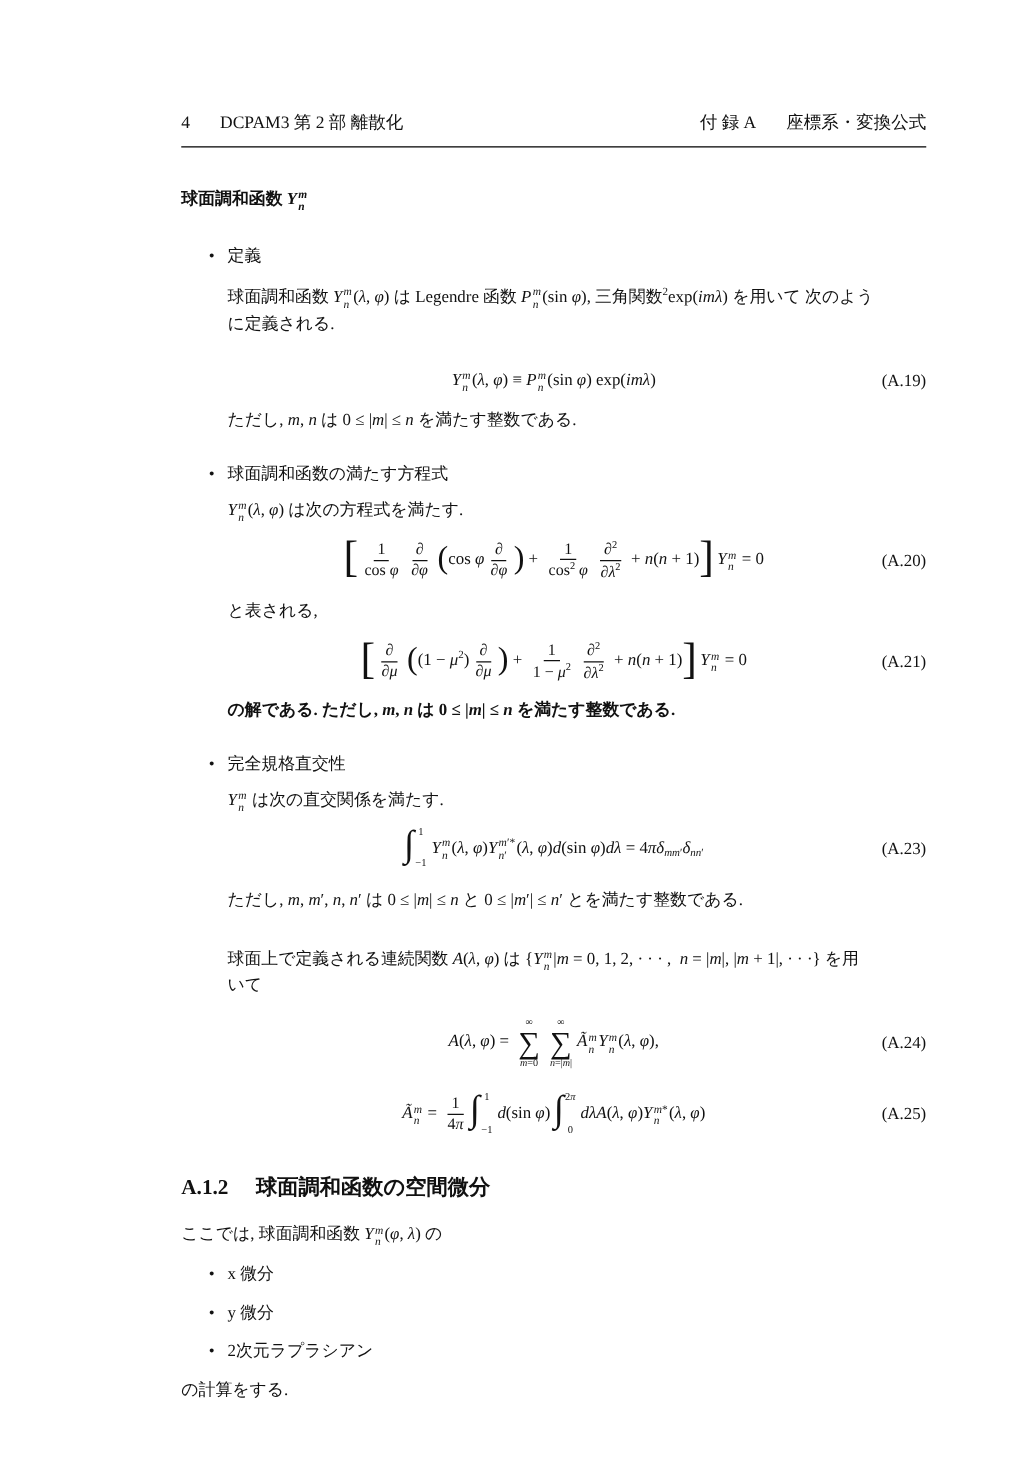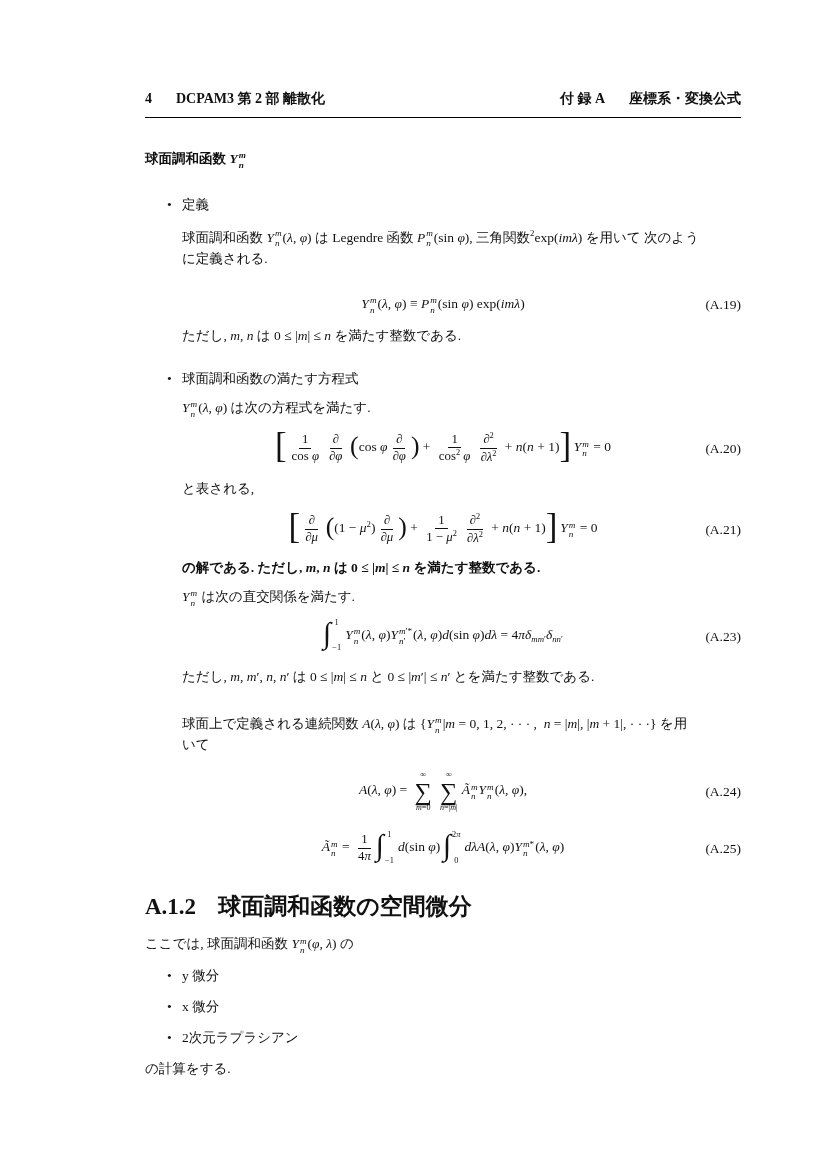--- a/index.html
+++ b/index.html
@@ -9,7 +9,7 @@
 
   
   .page-header{margin-top:88px;padding-bottom:8px;border-bottom:1.2px solid #000;
-               display:flex;justify-content:space-between;font-weight:bold;font-size:14px;}
+               display:flex;justify-content:space-between;font-weight:normal;font-size:14px;}
   .hgap{display:inline-block;width:24px;}
 
   

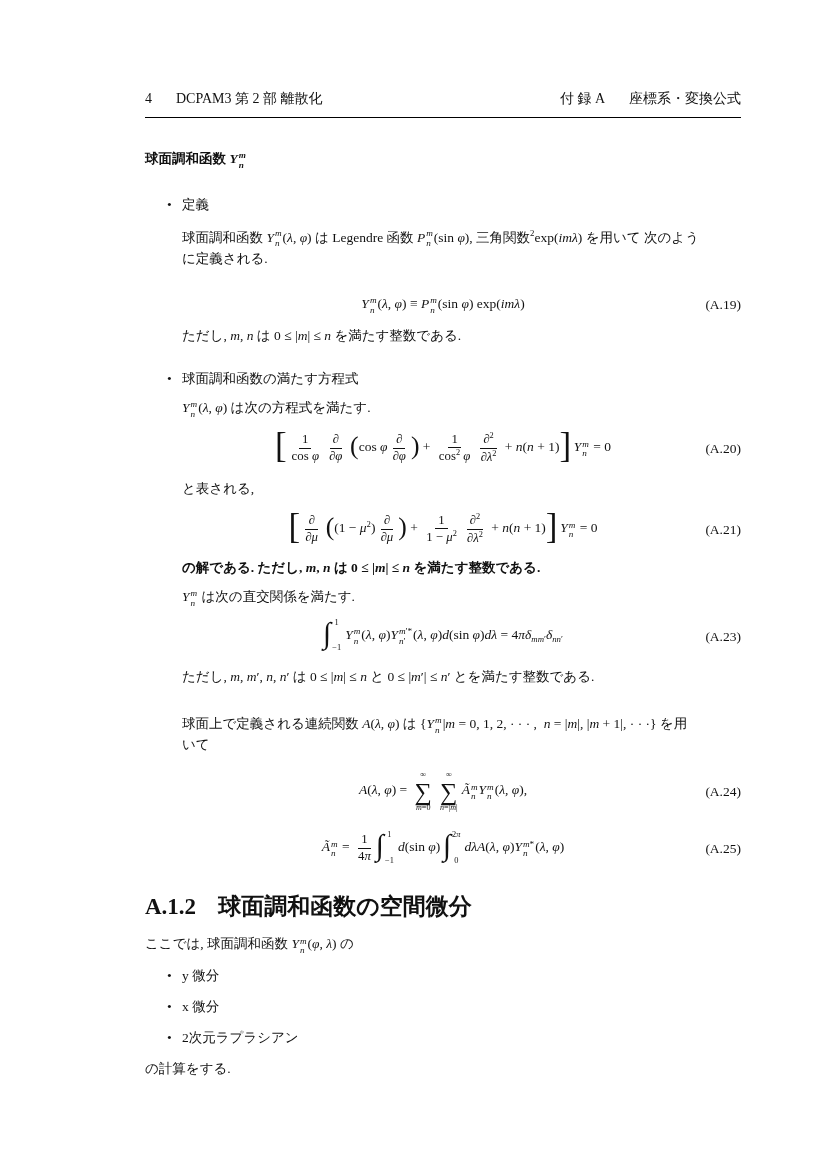--- a/index.html
+++ b/index.html
@@ -146,6 +146,7 @@
 
     <div class="ibody mt4">の解である. ただし, <i>m</i>, <i>n</i> は 0 ≤ |<i>m</i>| ≤ <i>n</i> を満たす整数である.</div>
 
+    <div class="bullet mt22">完全規格直交性</div>
     <div class="ibody mt8"><i>Y</i><span class="ss">
           <span class="st"><i>m</i></span>
           <span class="sb"><i>n</i></span>

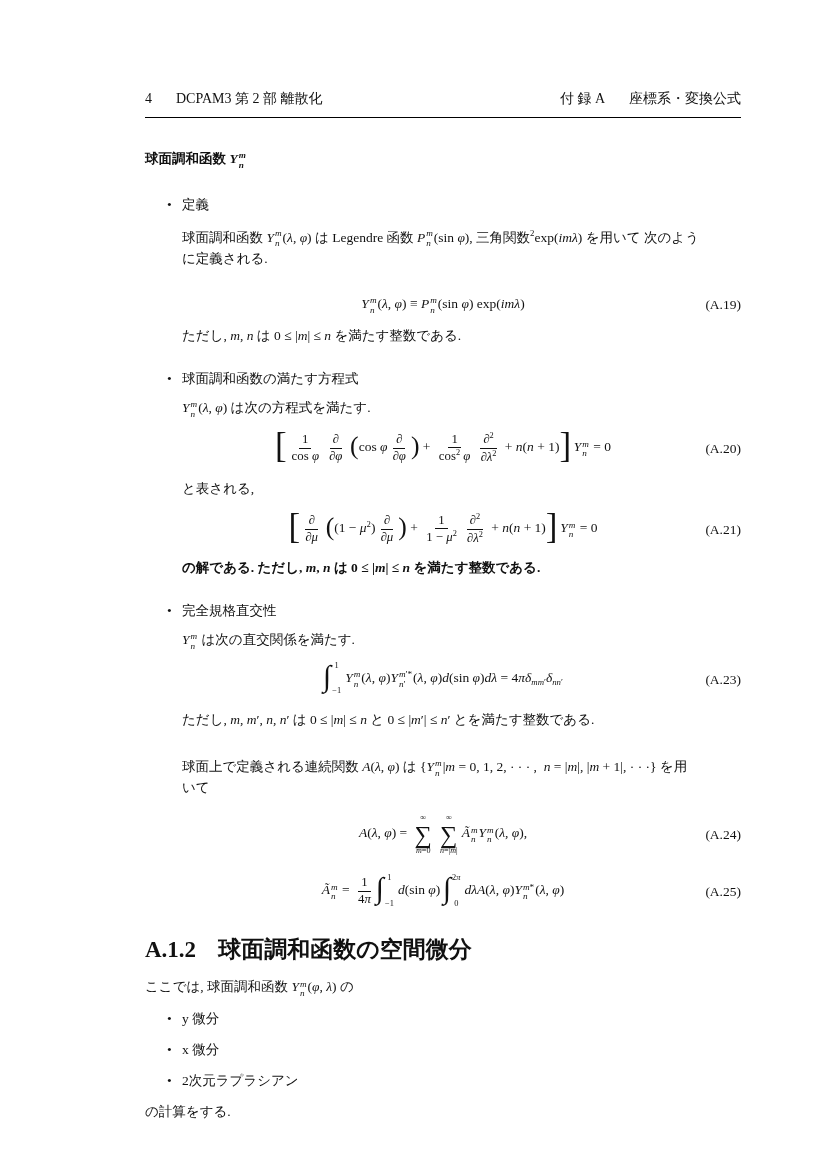--- a/index.html
+++ b/index.html
@@ -14,7 +14,7 @@
 
   
   .bold-head{margin-top:30px;font-weight:bold;}
-  .section-head{margin-top:24px;font-weight:bold;font-size:23px;line-height:24px;}
+  .section-head{margin-top:24px;font-weight:bold;font-size:17px;line-height:24px;}
   .section-head .num{margin-right:22px;}
 
   

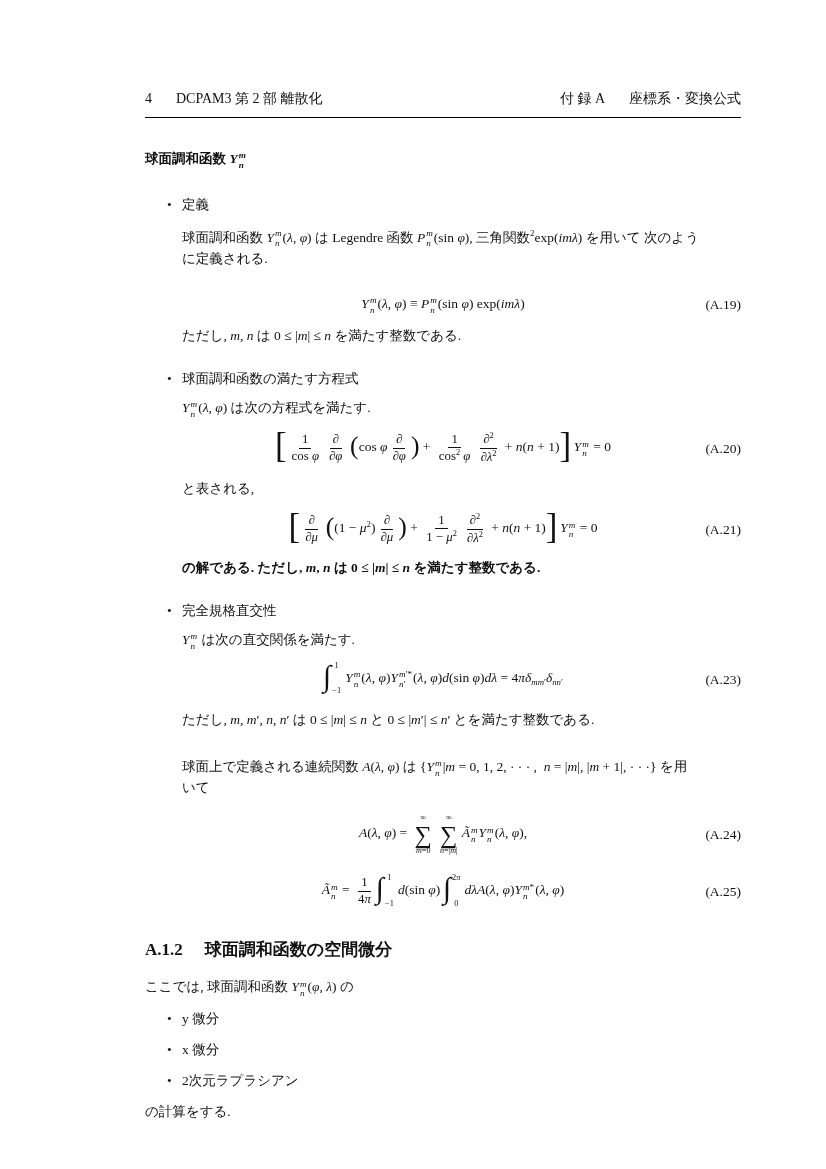--- a/index.html
+++ b/index.html
@@ -222,8 +222,8 @@
           <span class="sb"><i>n</i></span>
         </span>(<i>φ</i>, <i>λ</i>) の</div>
 
+    <div class="bullet mt10">x 微分</div>
     <div class="bullet mt10">y 微分</div>
-    <div class="bullet mt10">x 微分</div>
     <div class="bullet mt10">2次元ラプラシアン</div>
 
     <div class="mt10">の計算をする.</div>

